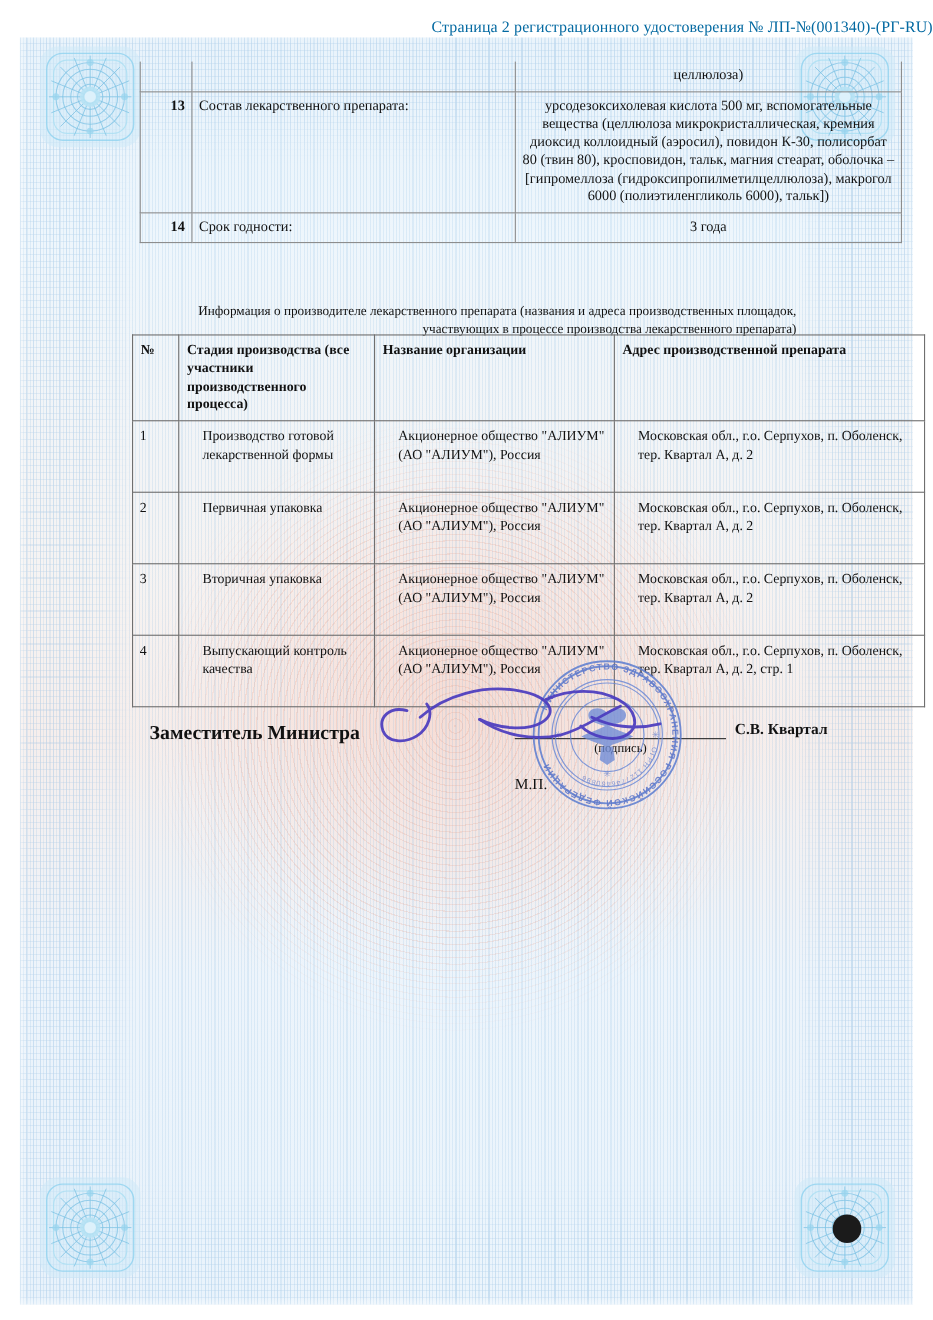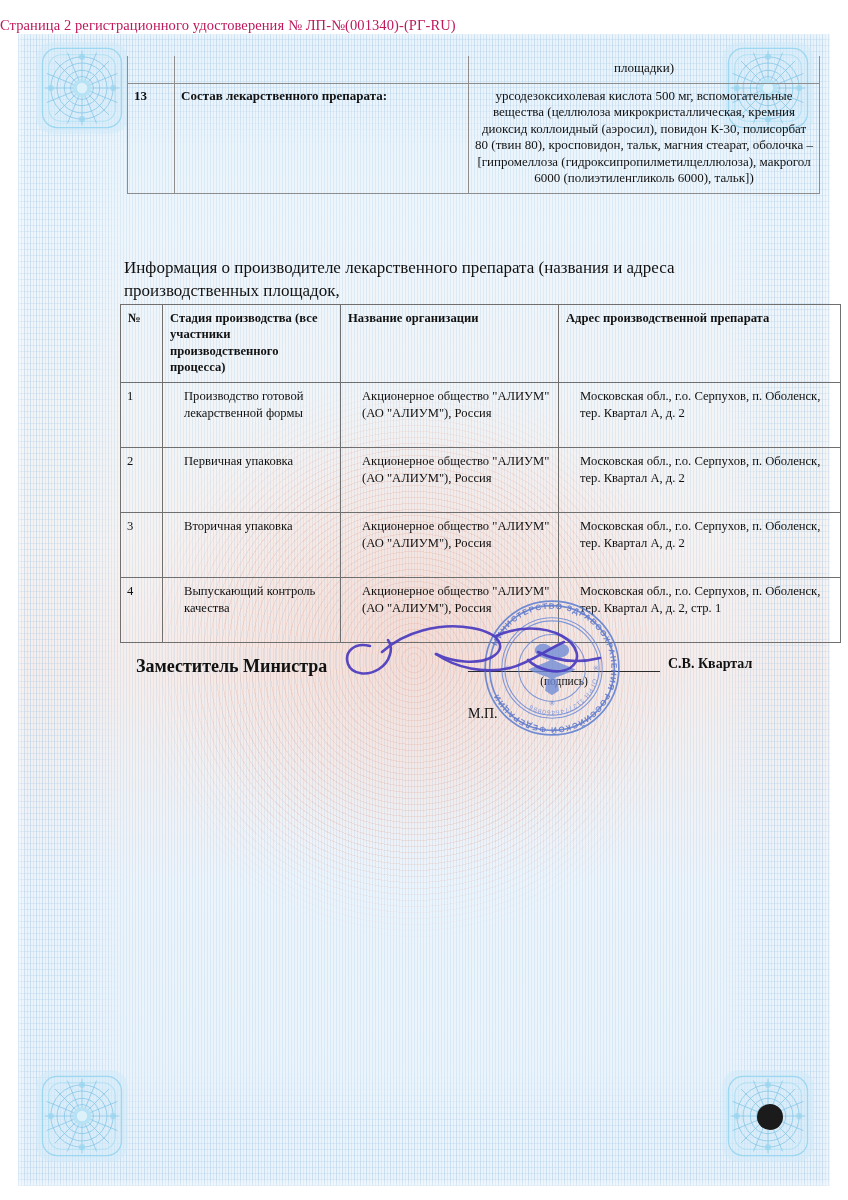--- a/index.html
+++ b/index.html
@@ -113,10 +113,10 @@
     position: absolute;
     left: 0; top: 17px;
     width: 848px;
-    text-align: left;
+    text-align: right;
     font-size: 14.5px;
     letter-spacing: .1px;
-    color: #be185d;
+    color: #0369a1;
   }
 
   

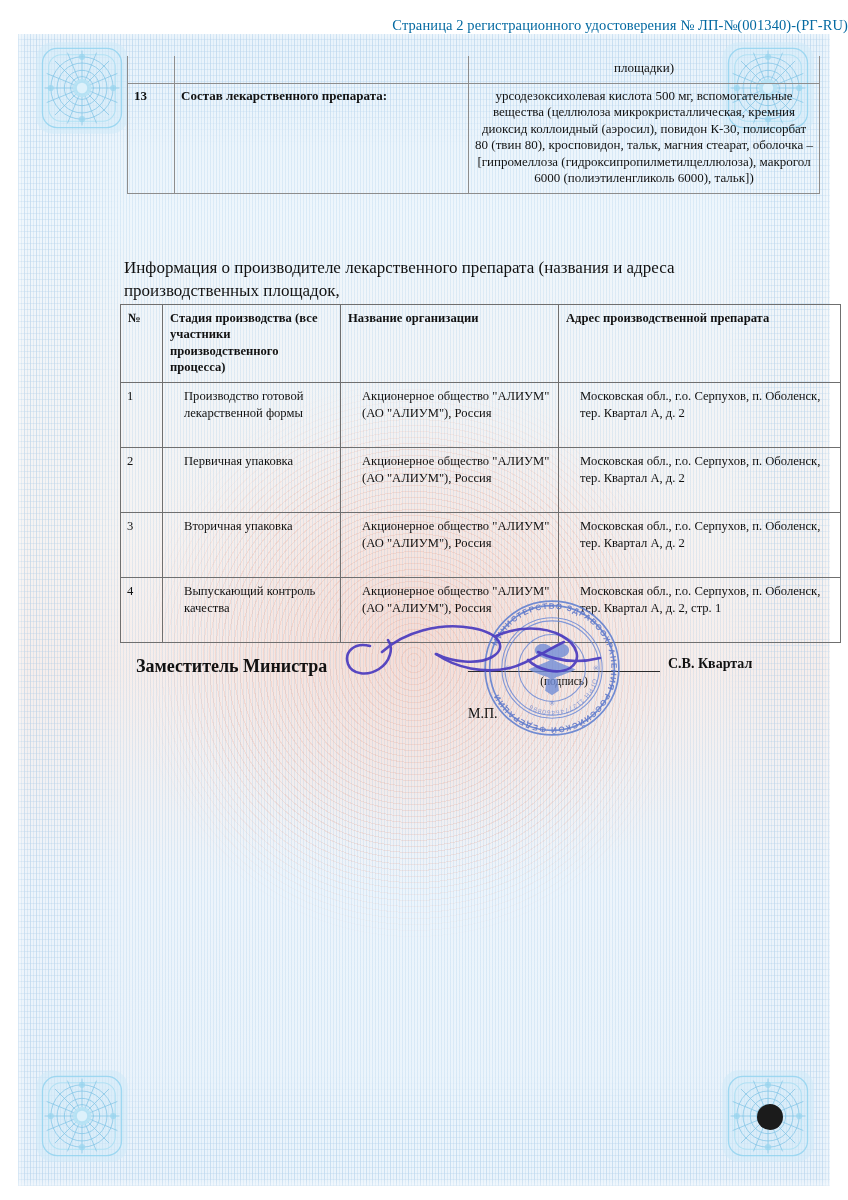--- a/index.html
+++ b/index.html
@@ -306,7 +306,7 @@
         <tr class="tail-row">
           <td class="col-num blank-cell"></td>
           <td class="col-label blank-cell"></td>
-          <td class="col-value">площадки)</td>
+          <td class="col-value">целлюлоза)</td>
         </tr>
         <tr>
           <td class="col-num">13</td>

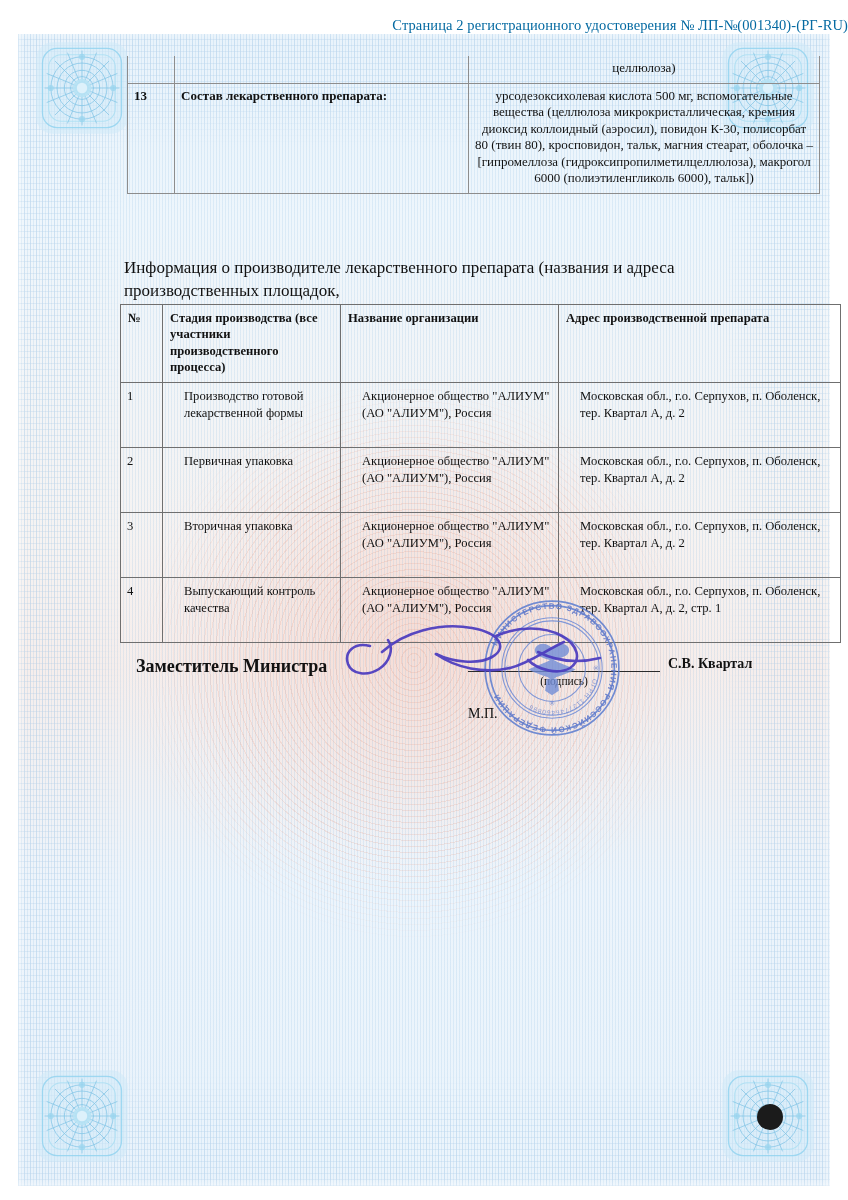--- a/index.html
+++ b/index.html
@@ -134,7 +134,7 @@
     padding: 4px 6px 6px;
     line-height: 1.27;
   }
-  .col-num   { width: 34px;  text-align: left; font-weight: bold; }
+  .col-num   { width: 34px;  text-align: right; font-weight: bold; }
   .col-label { width: 281px; font-weight: bold; }
   .col-value { width: 338px; text-align: center; }
   .tail-row td { border-top: none; }

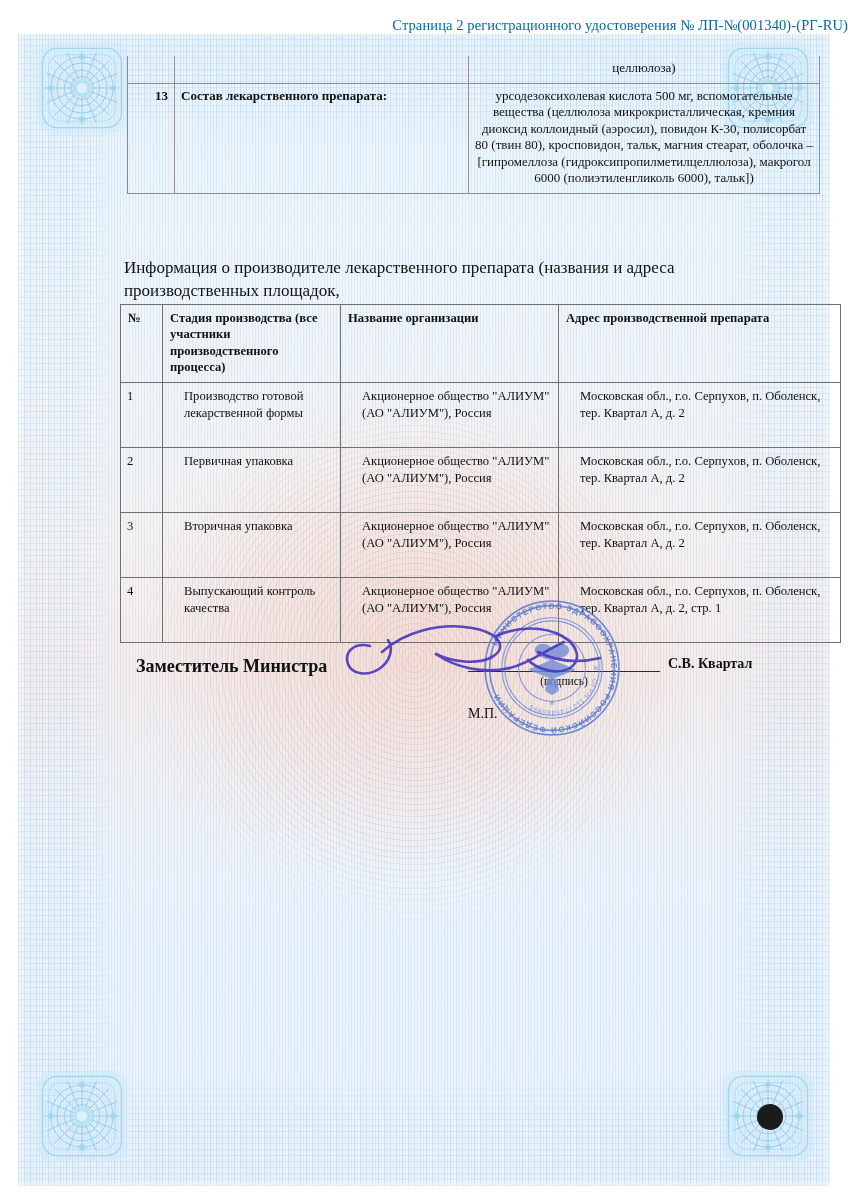--- a/index.html
+++ b/index.html
@@ -135,7 +135,7 @@
     line-height: 1.27;
   }
   .col-num   { width: 34px;  text-align: right; font-weight: bold; }
-  .col-label { width: 281px; font-weight: bold; }
+  .col-label { width: 281px; font-weight: normal; }
   .col-value { width: 338px; text-align: center; }
   .tail-row td { border-top: none; }
   .blank-cell { border-right: 1px solid #8d8d8d; }

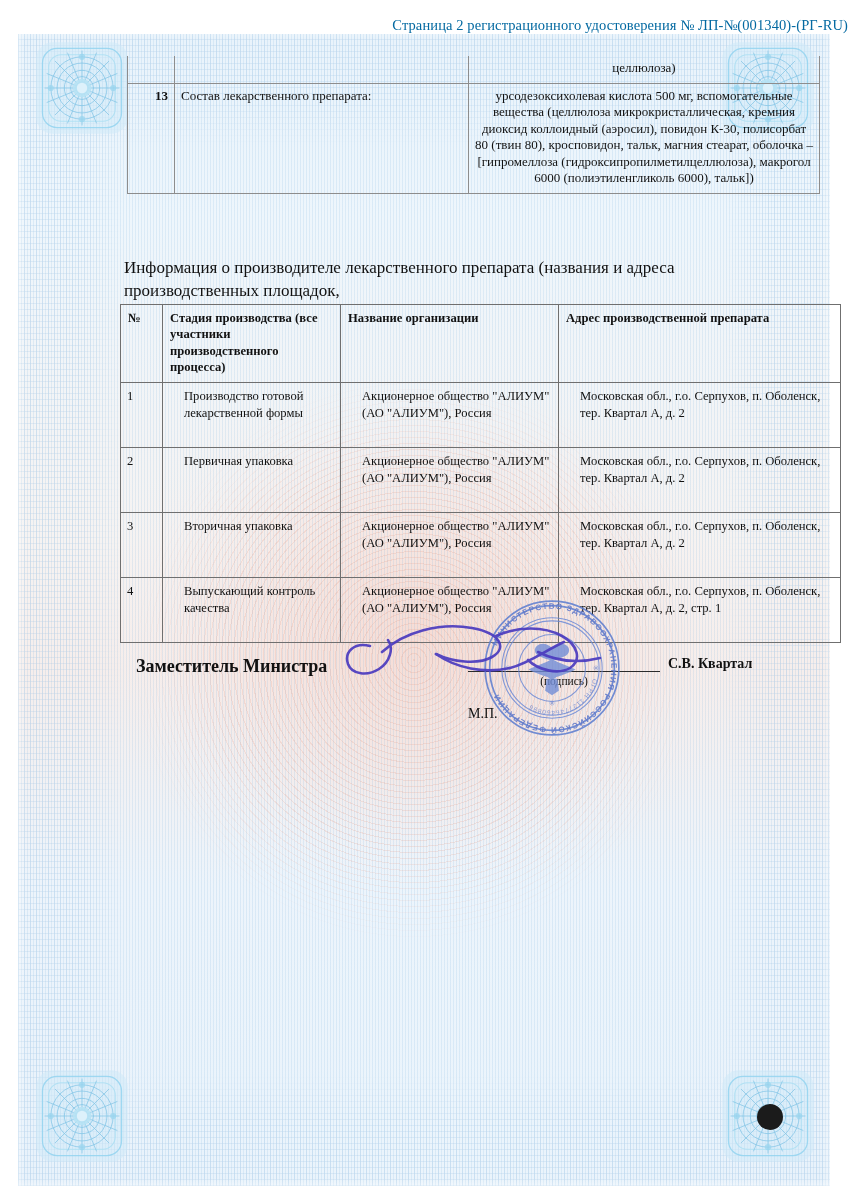--- a/index.html
+++ b/index.html
@@ -313,6 +313,11 @@
           <td class="col-label">Состав лекарственного препарата:</td>
           <td class="col-value">урсодезоксихолевая кислота 500 мг, вспомогательные вещества (целлюлоза микрокристаллическая, кремния диоксид коллоидный (аэросил), повидон К-30, полисорбат 80 (твин 80), кросповидон, тальк, магния стеарат, оболочка – [гипромеллоза (гидроксипропилметилцеллюлоза), макрогол 6000 (полиэтиленгликоль 6000), тальк])</td>
         </tr>
+        <tr>
+          <td class="col-num">14</td>
+          <td class="col-label">Срок годности:</td>
+          <td class="col-value">3 года</td>
+        </tr>
       </tbody>
     </table>
 

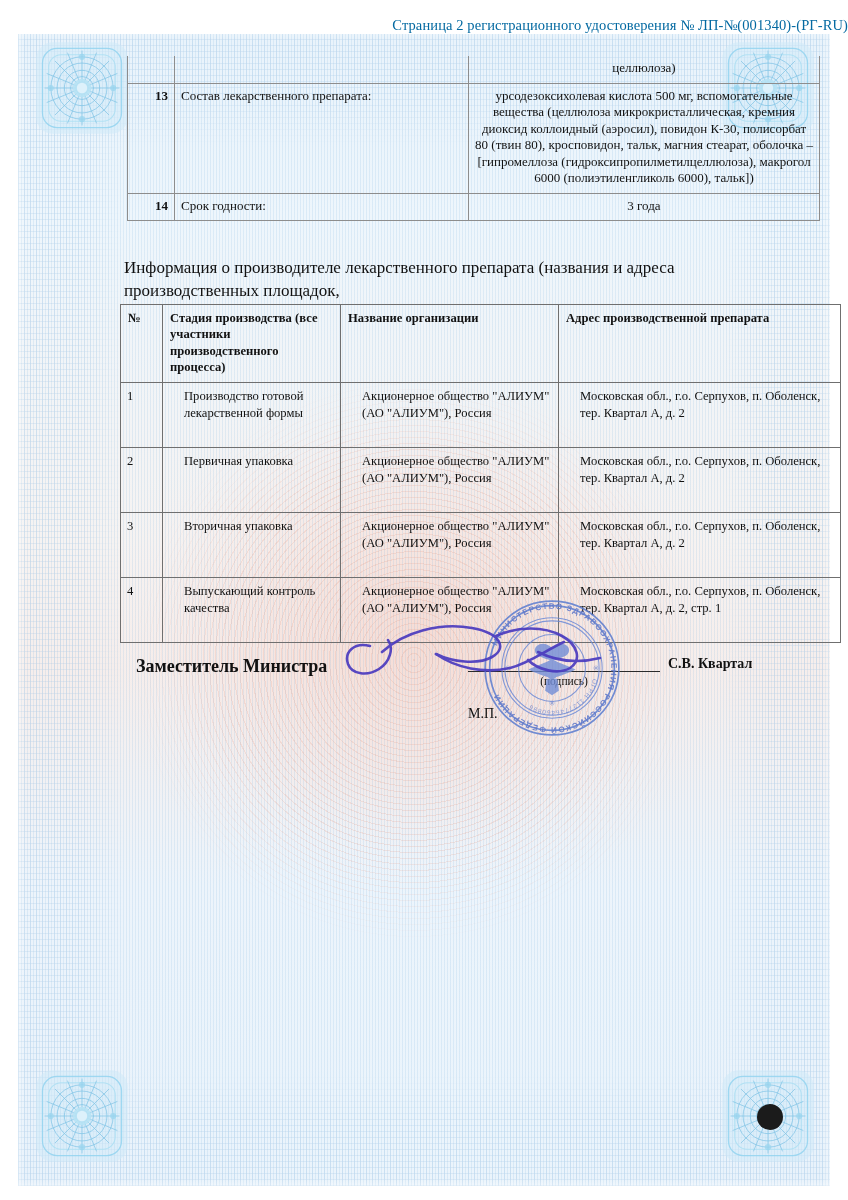--- a/index.html
+++ b/index.html
@@ -143,10 +143,10 @@
   
   .intro {
     position: absolute;
-    left: 124px; top: 256px;
+    left: 124px; top: 274px;
     width: 600px;
-    text-align: left;
-    font-size: 17px;
+    text-align: right;
+    font-size: 12px;
     line-height: 1.38;
   }
 

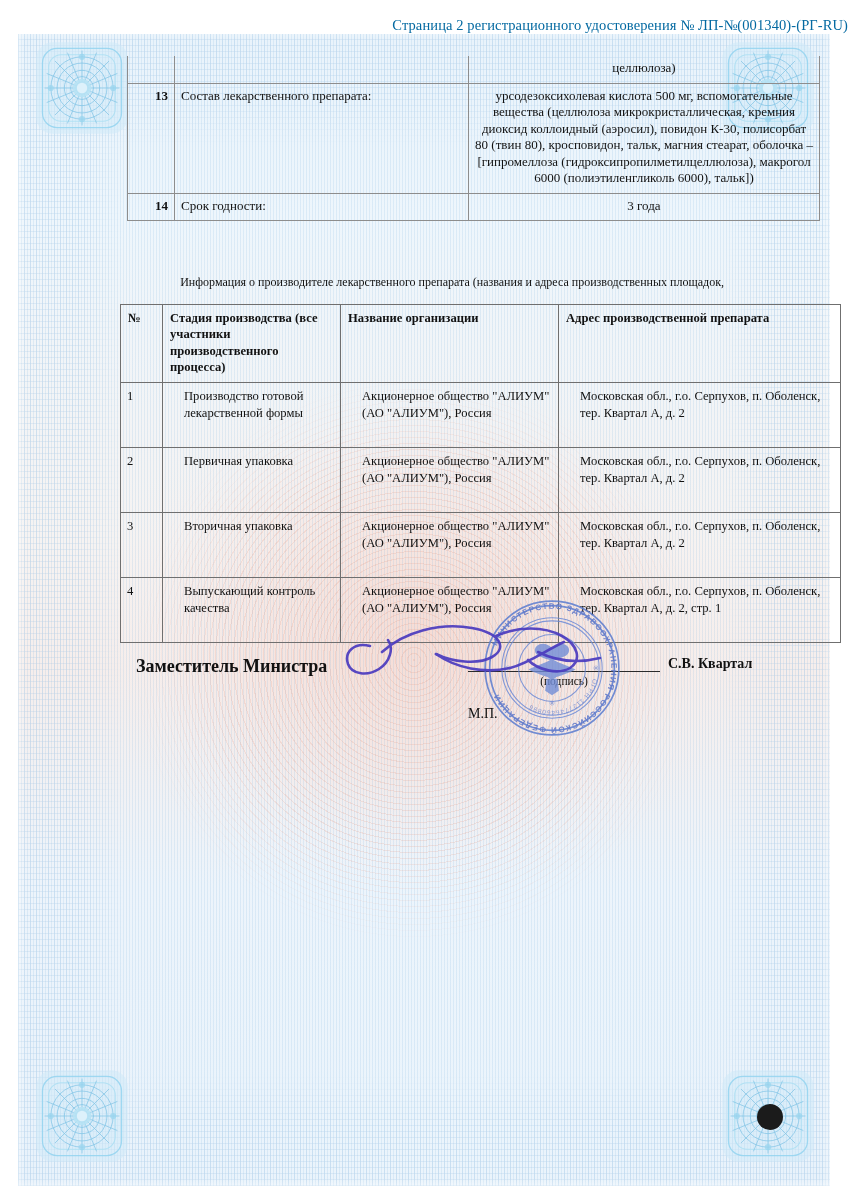--- a/index.html
+++ b/index.html
@@ -323,6 +323,7 @@
 
     <div class="intro">
       <div>Информация о производителе лекарственного препарата (названия и адреса производственных площадок,</div>
+      <div>участвующих в процессе производства лекарственного препарата)</div>
     </div>
 
     <table class="mfg-table">

